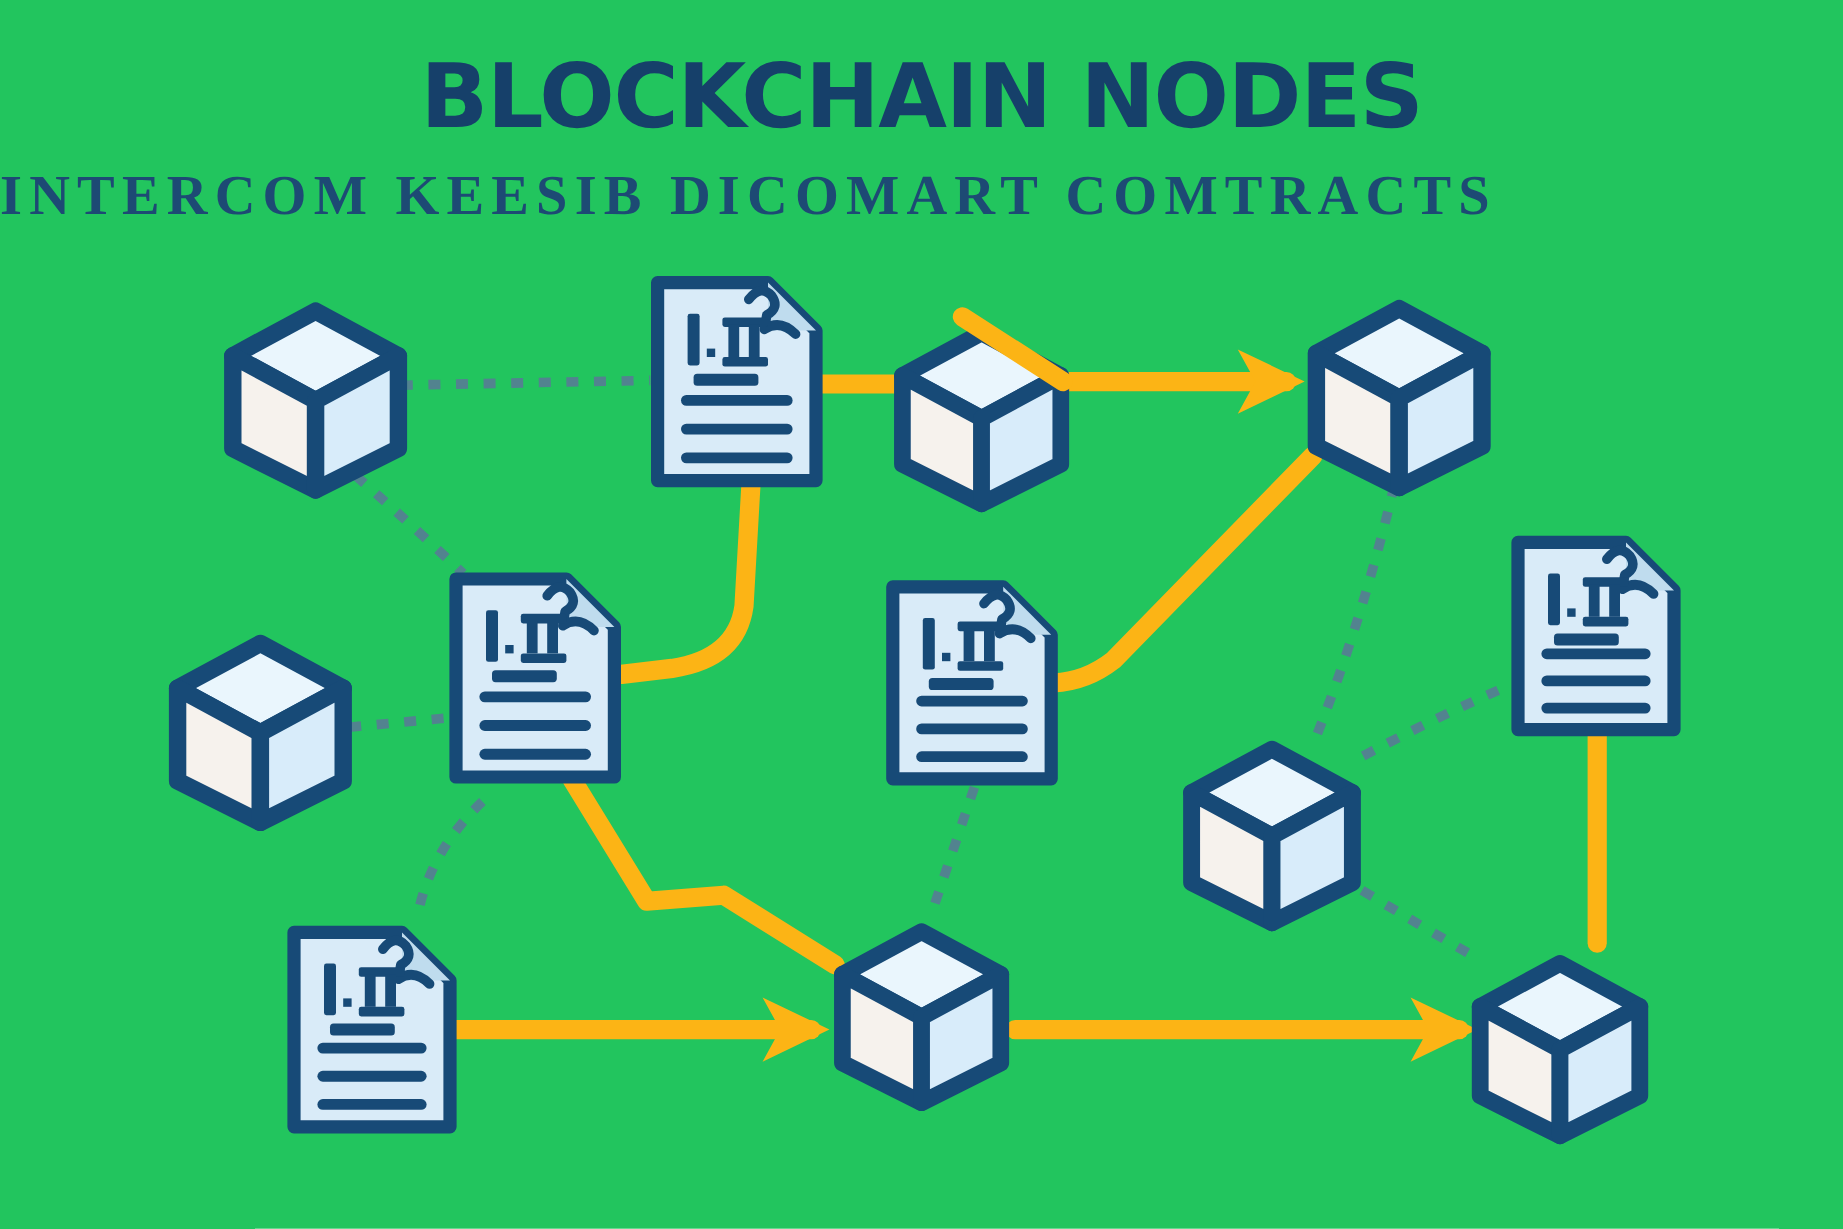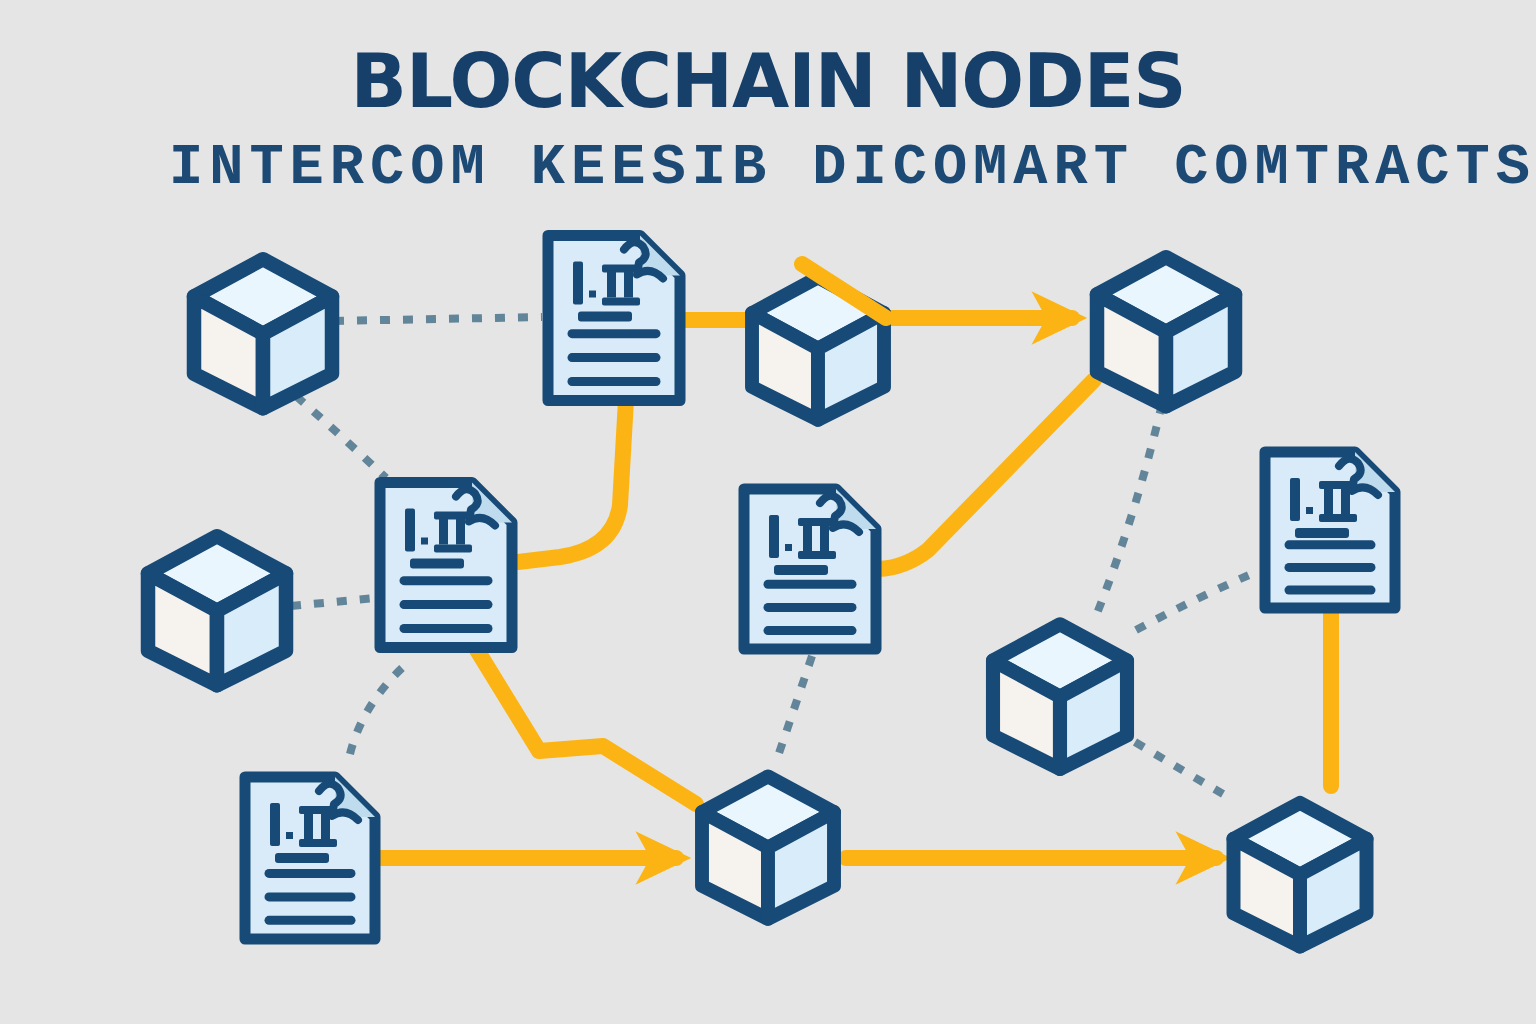--- a/index.html
+++ b/index.html
@@ -9,7 +9,7 @@
   }
   .stage {
     position: relative; width: 1536px; height: 1024px;
-    background: #e5e5e5;
+    background: #22c55e;
   }
   .title {
     position: absolute; top: 38px; left: 0; width: 100%;

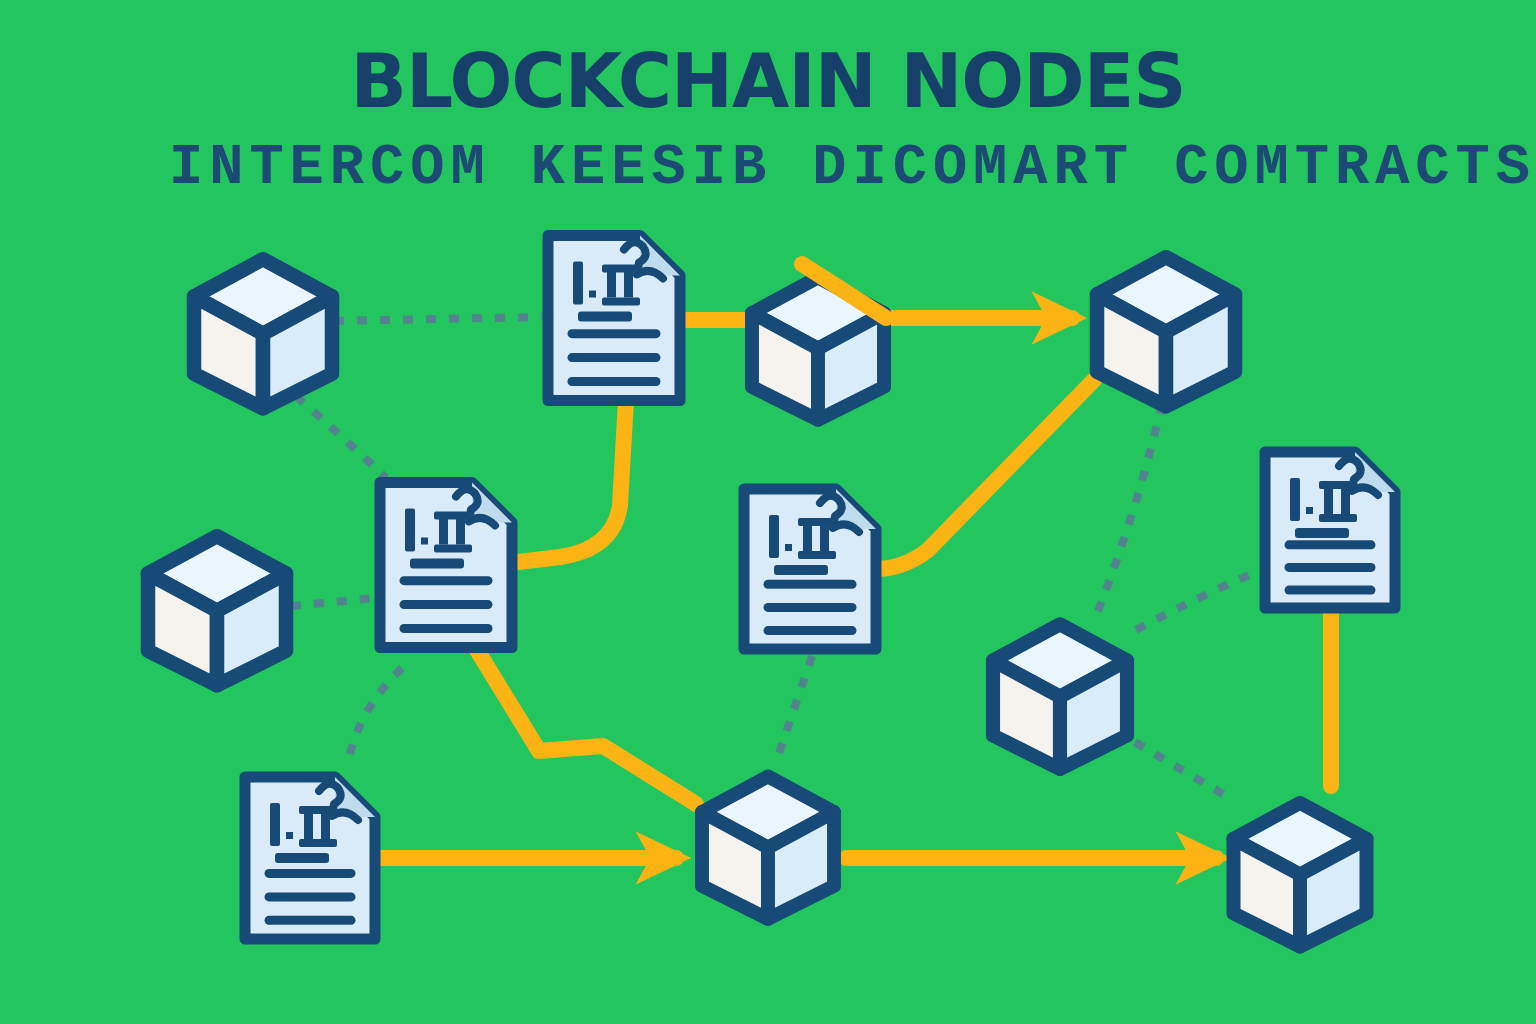--- a/index.html
+++ b/index.html
@@ -20,9 +20,9 @@
   }
   .subtitle {
     position: absolute; top: 136px; left: 0; width: 100%;
-    margin: 0; text-align: right;
-    font-family: Liberation Mono, monospace;
-    font-weight: bold; font-size: 57px; letter-spacing: 6px;
+    margin: 0; text-align: left;
+    font-family: Liberation Serif, serif;
+    font-weight: bold; font-size: 47px; letter-spacing: 6px;
     color: #1d4a74;
   }
   svg.diagram { position: absolute; top: 0; left: 0; }

